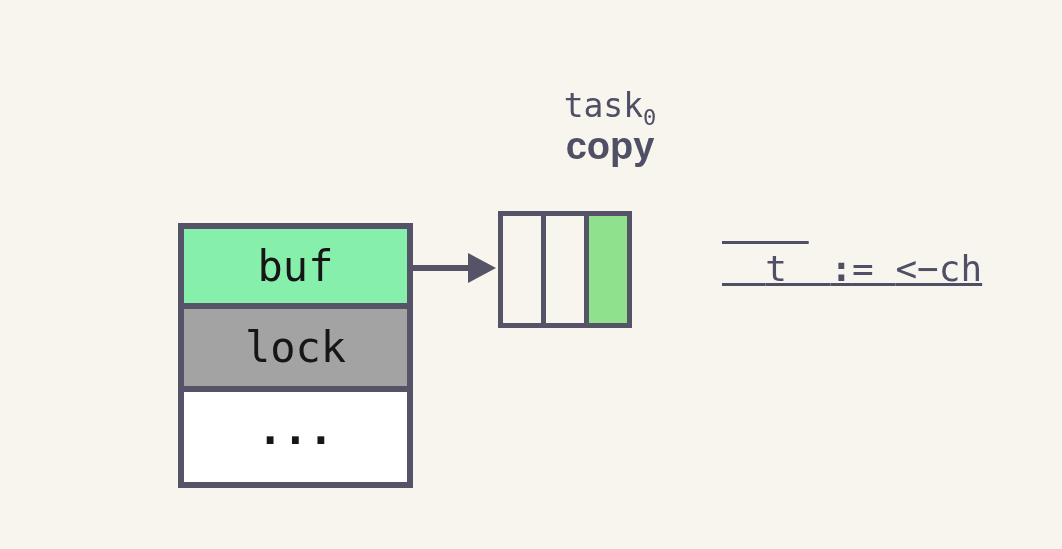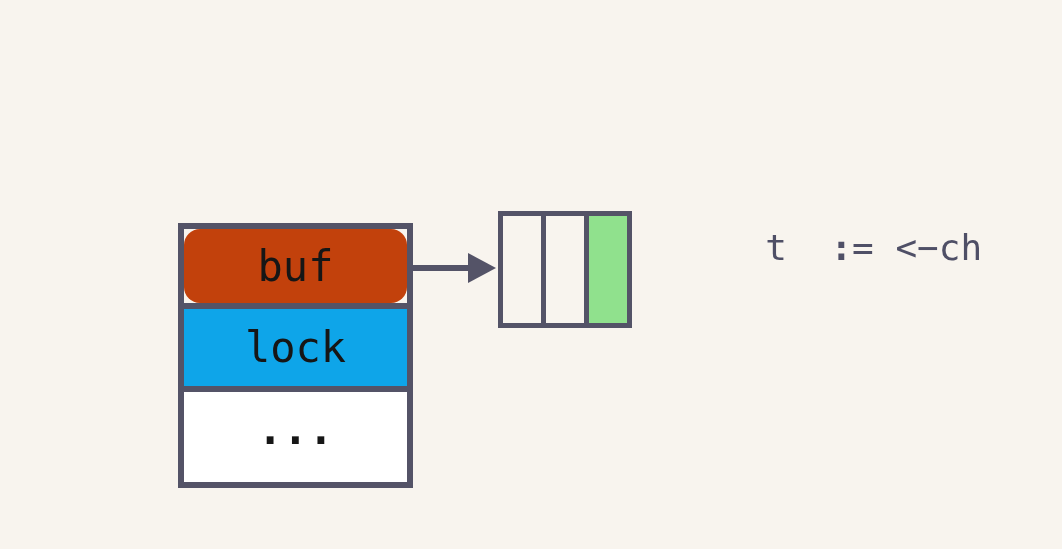--- a/index.html
+++ b/index.html
@@ -136,6 +136,10 @@
       <div class="slot" style="background-color: rgb(144, 225, 141);"></div>
     </div>
 
+  <div class="op-label">
+    <div class="task-line"><span>task</span><sub>0</sub></div>
+    <div class="copy-line">copy</div>
+  </div>
 
 
   <div class="code-line">

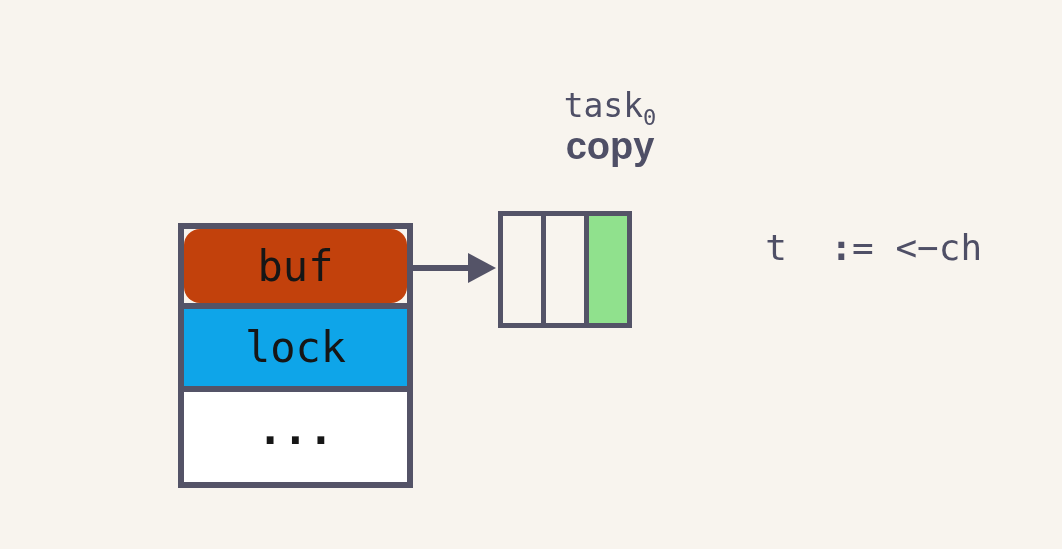--- a/index.html
+++ b/index.html
@@ -115,7 +115,7 @@
 
   <div class="struct-box">
 
-  <div class="struct-row" style="background-color: #c2410c; border-radius: 16px;">
+  <div class="struct-row" style="background-color: #86efac;">
         <span>buf</span>
       </div>
       <div class="struct-row" style="background-color: #0ea5e9;">

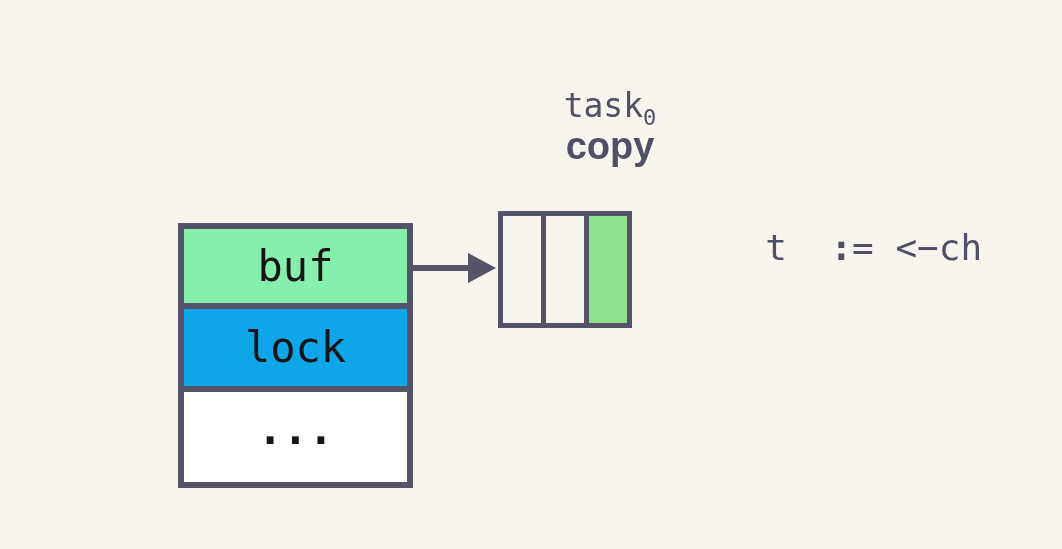--- a/index.html
+++ b/index.html
@@ -100,11 +100,12 @@
   
   .code-line {
     position: absolute;
-    left: 722px; top: 143px;
+    left: 722px; top: 164px;
     font-size: 36px;
     line-height: 42px;
     white-space: pre;
     color: var(--label-text, #4f4f66);
+    text-decoration: underline;
   }
   .code-line .bold { font-weight: bold; }
 </style>

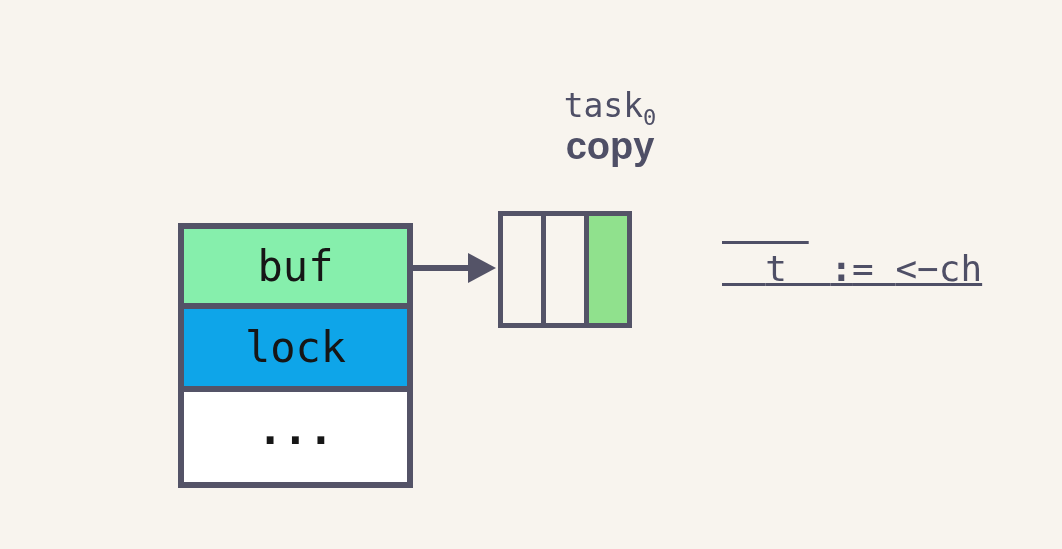--- a/index.html
+++ b/index.html
@@ -119,7 +119,7 @@
   <div class="struct-row" style="background-color: #86efac;">
         <span>buf</span>
       </div>
-      <div class="struct-row" style="background-color: #0ea5e9;">
+      <div class="struct-row" style="background-color: #a3a3a3;">
         <span>lock</span>
       </div>
       <div class="struct-row" style="background-color: rgb(255, 255, 255);">

